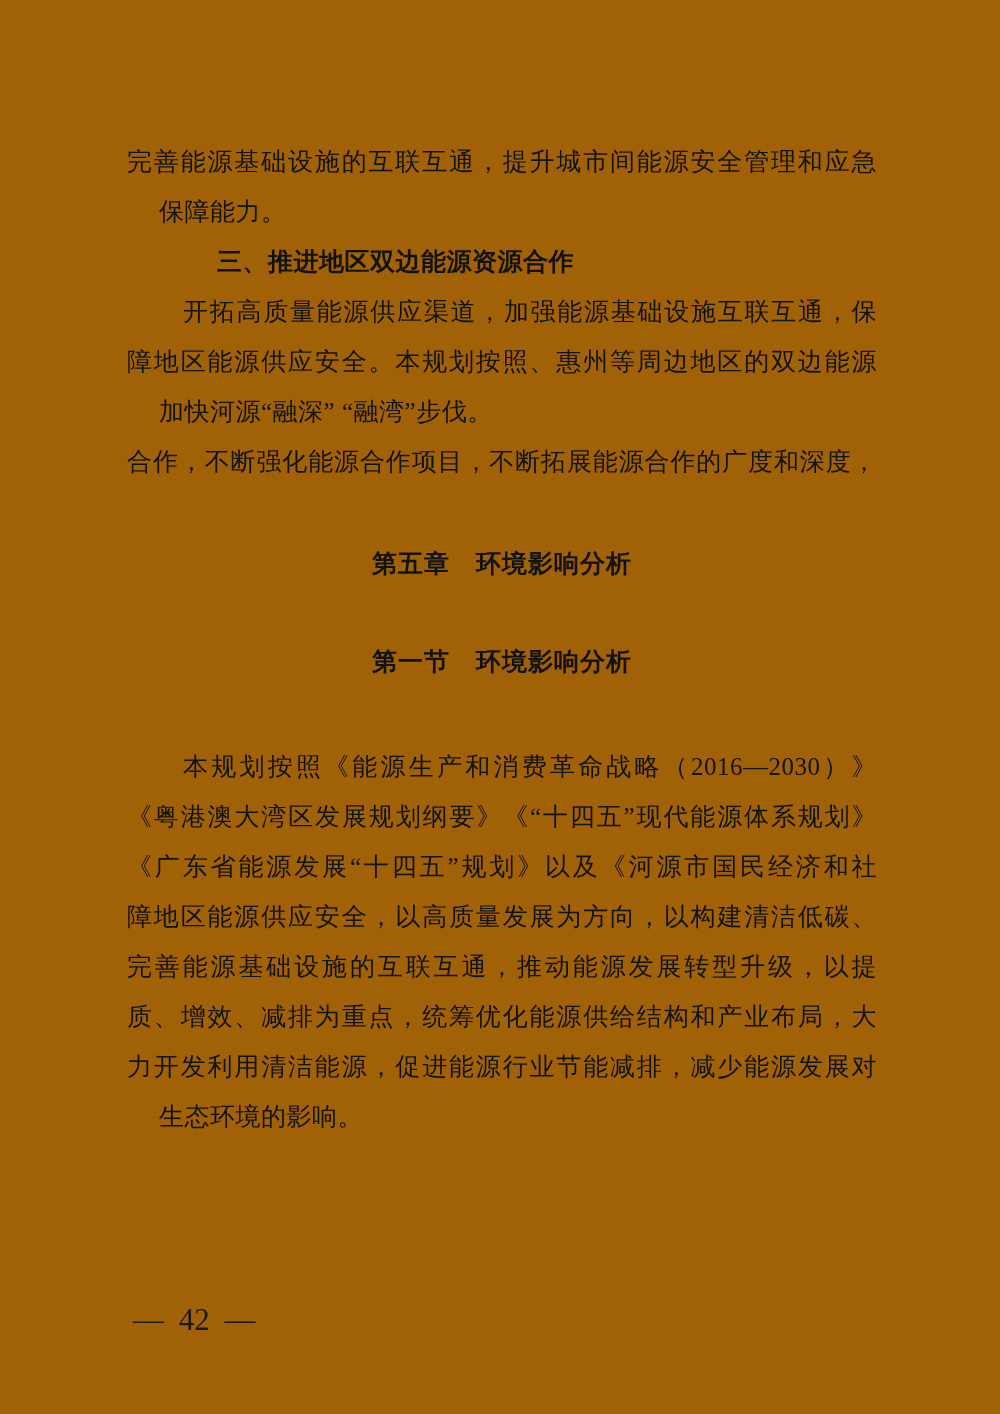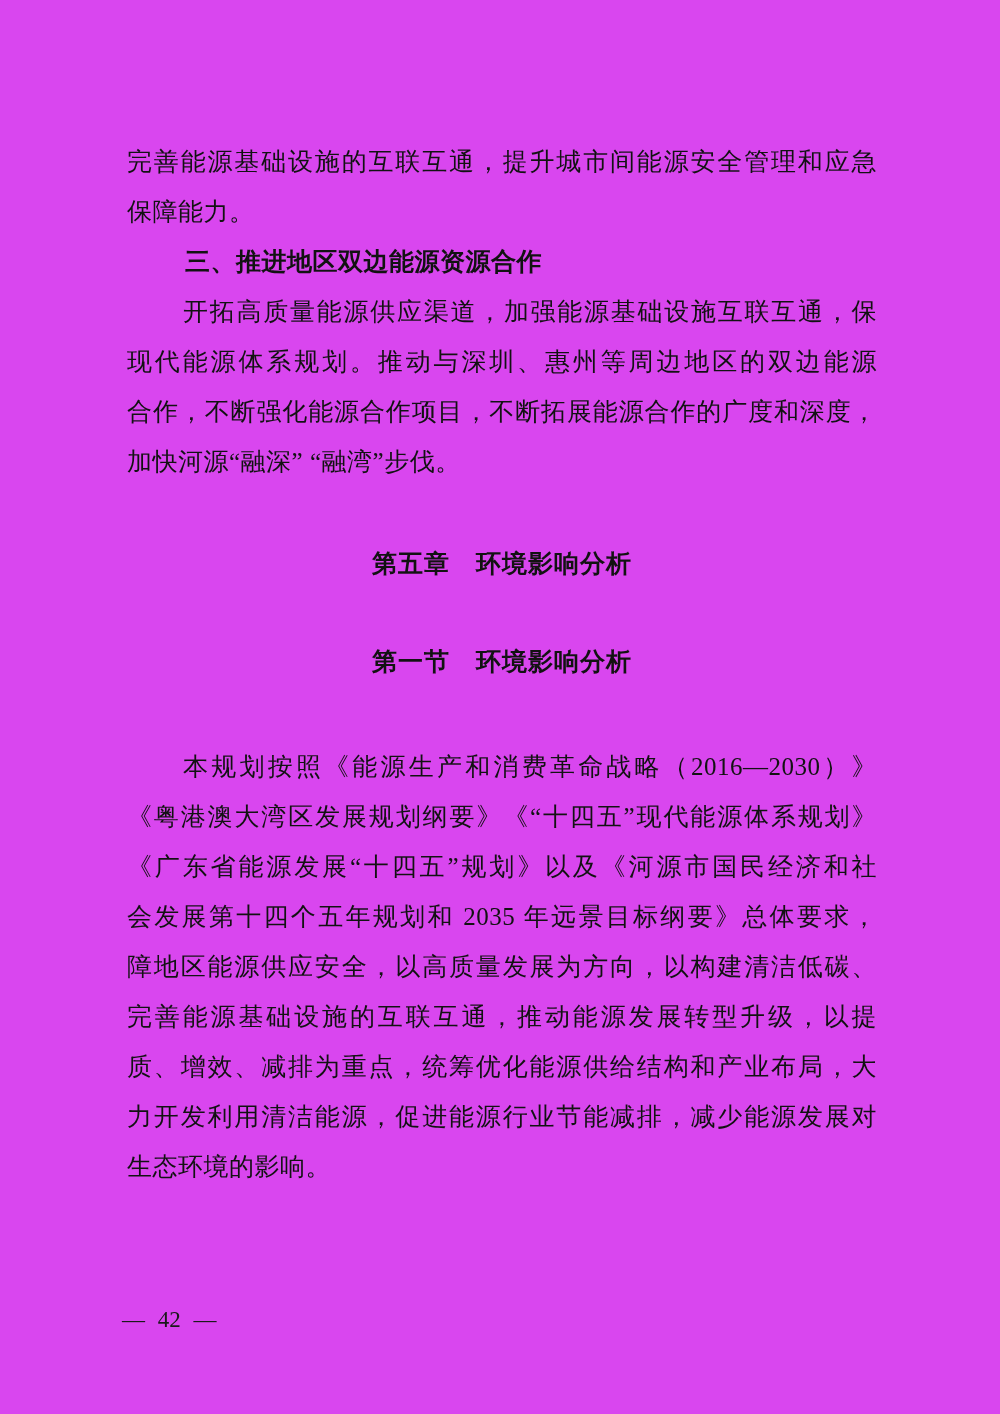--- a/index.html
+++ b/index.html
@@ -18,7 +18,7 @@
   .page {
     position: absolute;
     inset: 0;
-    background: #d946ef;
+    background: #a16207;
   }
   .body-text {
     position: absolute;

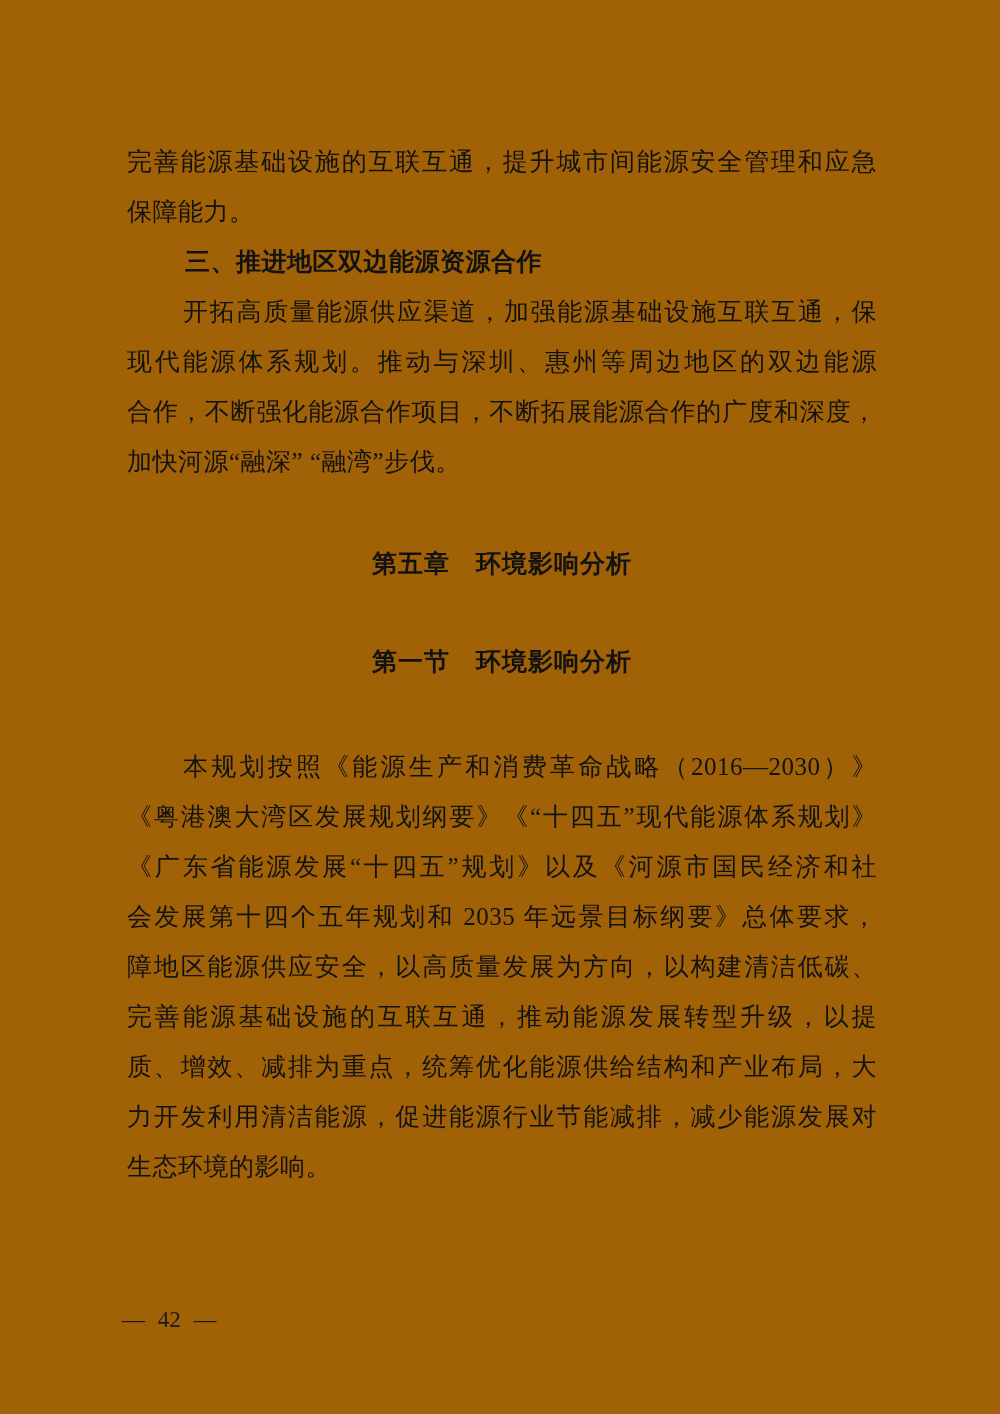--- a/index.html
+++ b/index.html
@@ -44,6 +44,7 @@
   .endline {
     text-align: right;
     text-align-last: left;
+    margin-left: 32px;
   }
   .indent {
     text-indent: 56px;

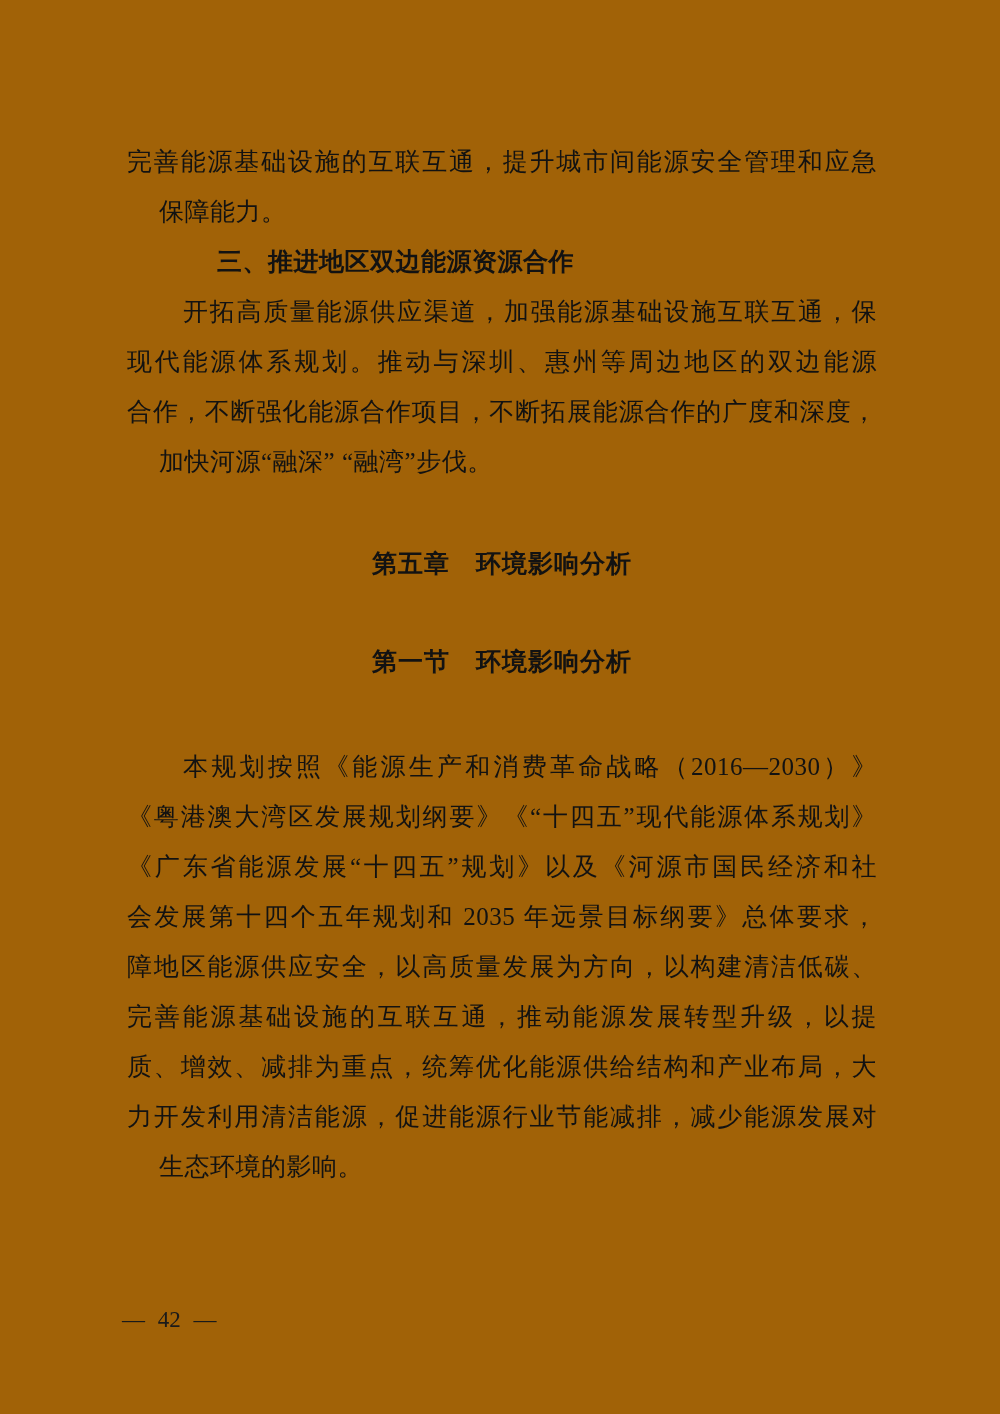--- a/index.html
+++ b/index.html
@@ -87,7 +87,7 @@
     <div class="line heading3 endline">三、推进地区双边能源资源合作</div>
 
     <div class="line fill indent">开拓高质量能源供应渠道，加强能源基础设施互联互通，保</div>
-    <div class="line fill">现代能源体系规划。推动与深圳、惠州等周边地区的双边能源</div>
+    <div class="line fill">障地区能源供应安全。本规划按照、惠州等周边地区的双边能源</div>
     <div class="line fill">合作，不断强化能源合作项目，不断拓展能源合作的广度和深度，</div>
     <div class="line endline">加快河源“融深” “融湾”步伐。</div>
 

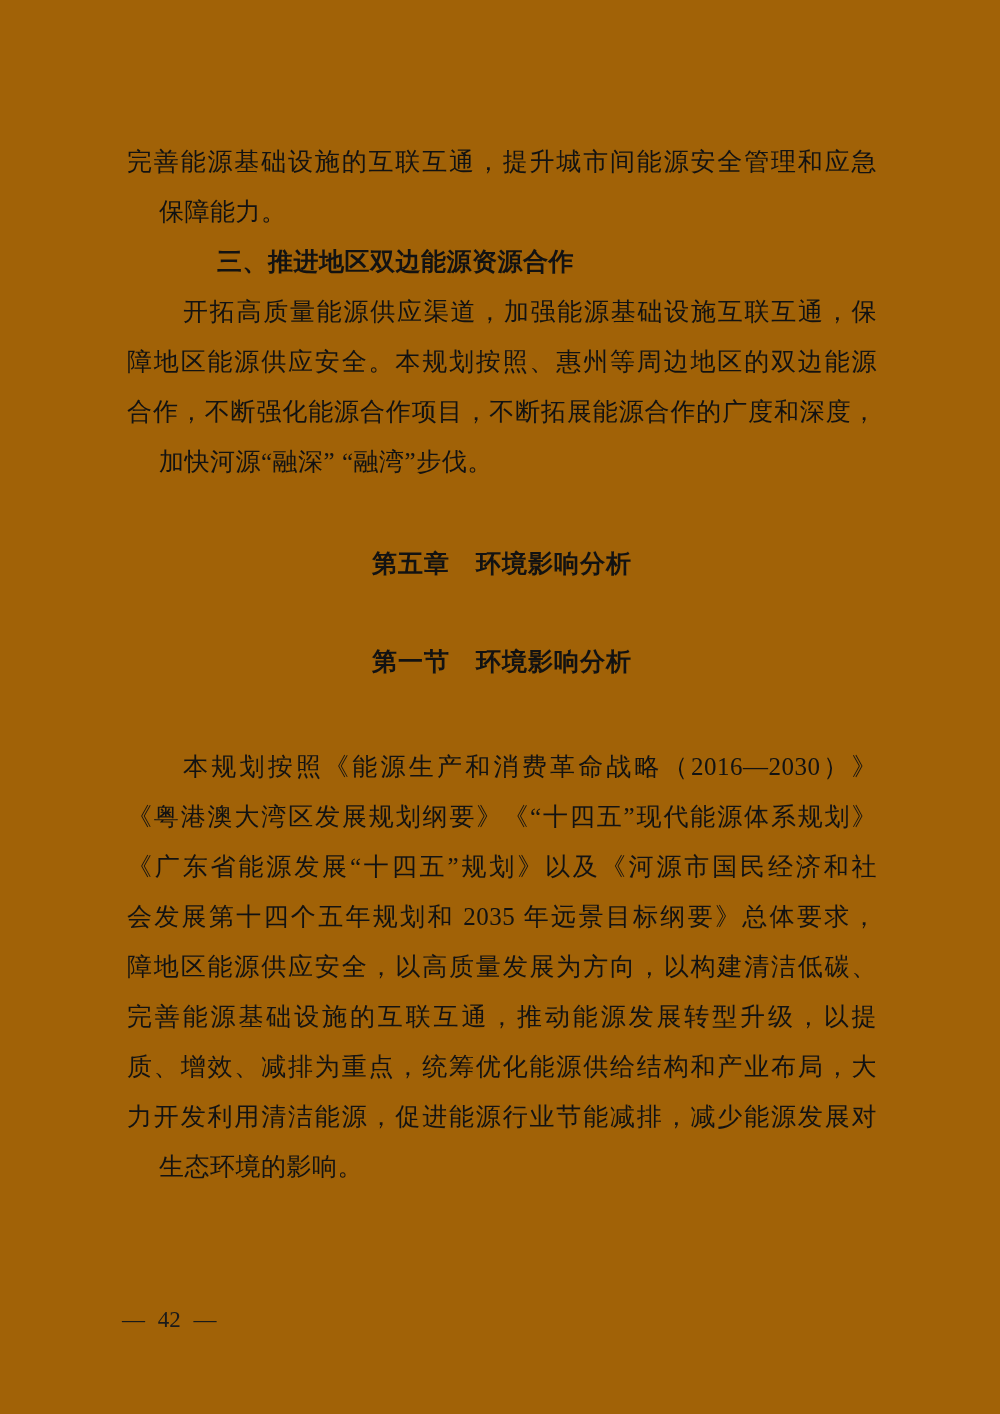--- a/index.html
+++ b/index.html
@@ -88,8 +88,8 @@
 
     <div class="line fill indent">开拓高质量能源供应渠道，加强能源基础设施互联互通，保</div>
     <div class="line fill">障地区能源供应安全。本规划按照、惠州等周边地区的双边能源</div>
+    <div class="line endline">加快河源“融深” “融湾”步伐。</div>
     <div class="line fill">合作，不断强化能源合作项目，不断拓展能源合作的广度和深度，</div>
-    <div class="line endline">加快河源“融深” “融湾”步伐。</div>
 
     <div class="line center-heading mt-chapter">第五章　环境影响分析</div>
 

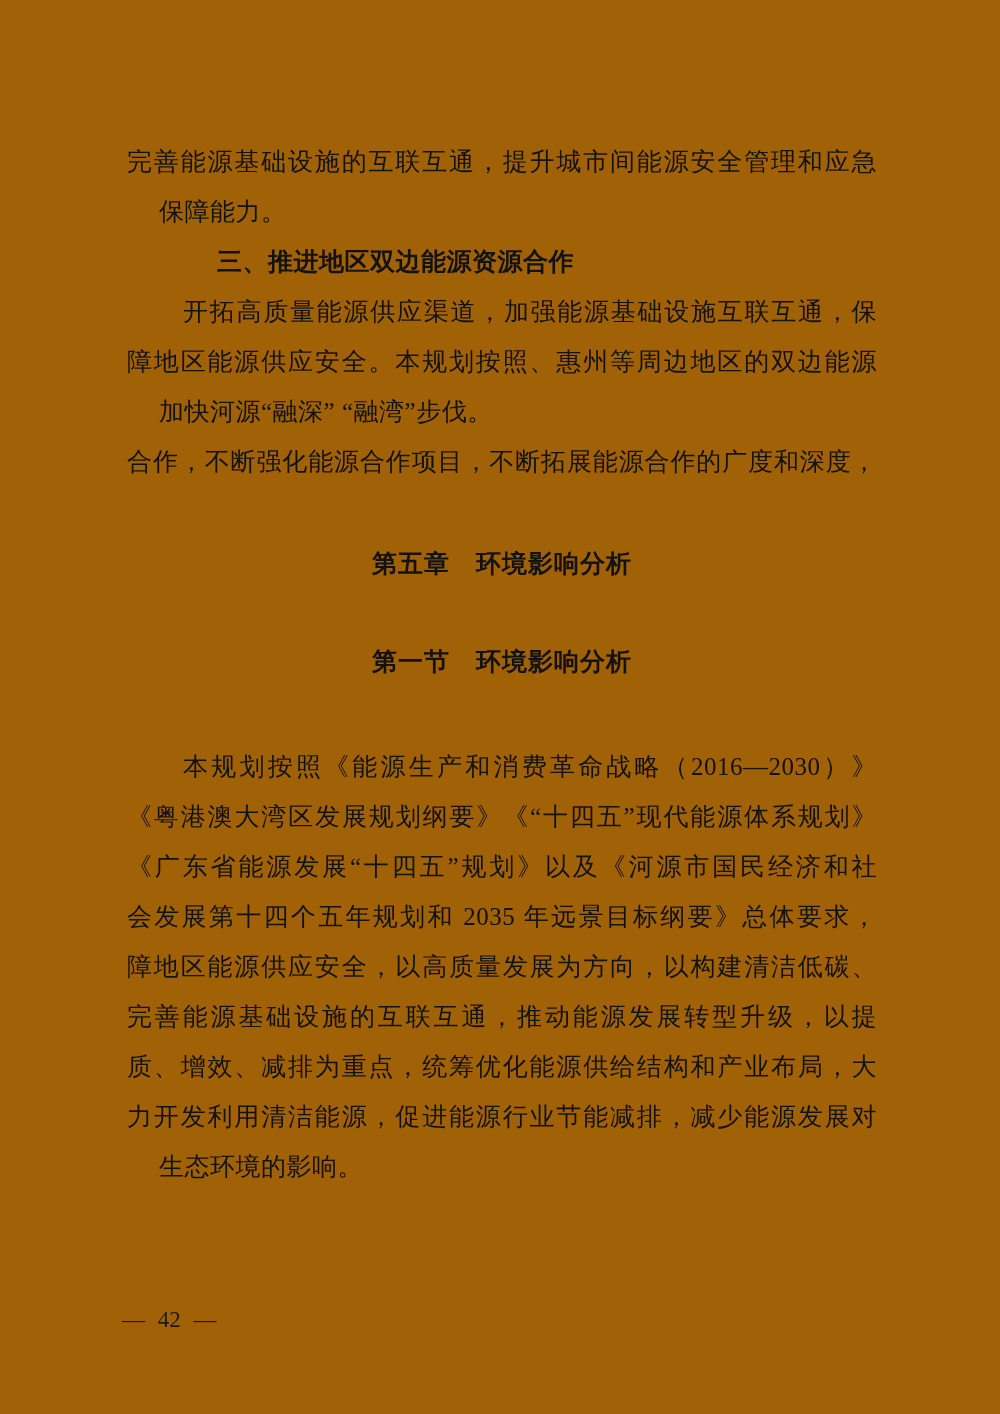--- a/index.html
+++ b/index.html
@@ -98,7 +98,6 @@
     <div class="line fill indent mt-body">本规划按照《能源生产和消费革命战略（2016—2030）》</div>
     <div class="line fill">《粤港澳大湾区发展规划纲要》《“十四五”现代能源体系规划》</div>
     <div class="line fill">《广东省能源发展“十四五”规划》以及《河源市国民经济和社</div>
-    <div class="line fill">会发展第十四个五年规划和 2035 年远景目标纲要》总体要求，</div>
     <div class="line fill">障地区能源供应安全，以高质量发展为方向，以构建清洁低碳、</div>
     <div class="line fill">完善能源基础设施的互联互通，推动能源发展转型升级，以提</div>
     <div class="line fill">质、增效、减排为重点，统筹优化能源供给结构和产业布局，大</div>

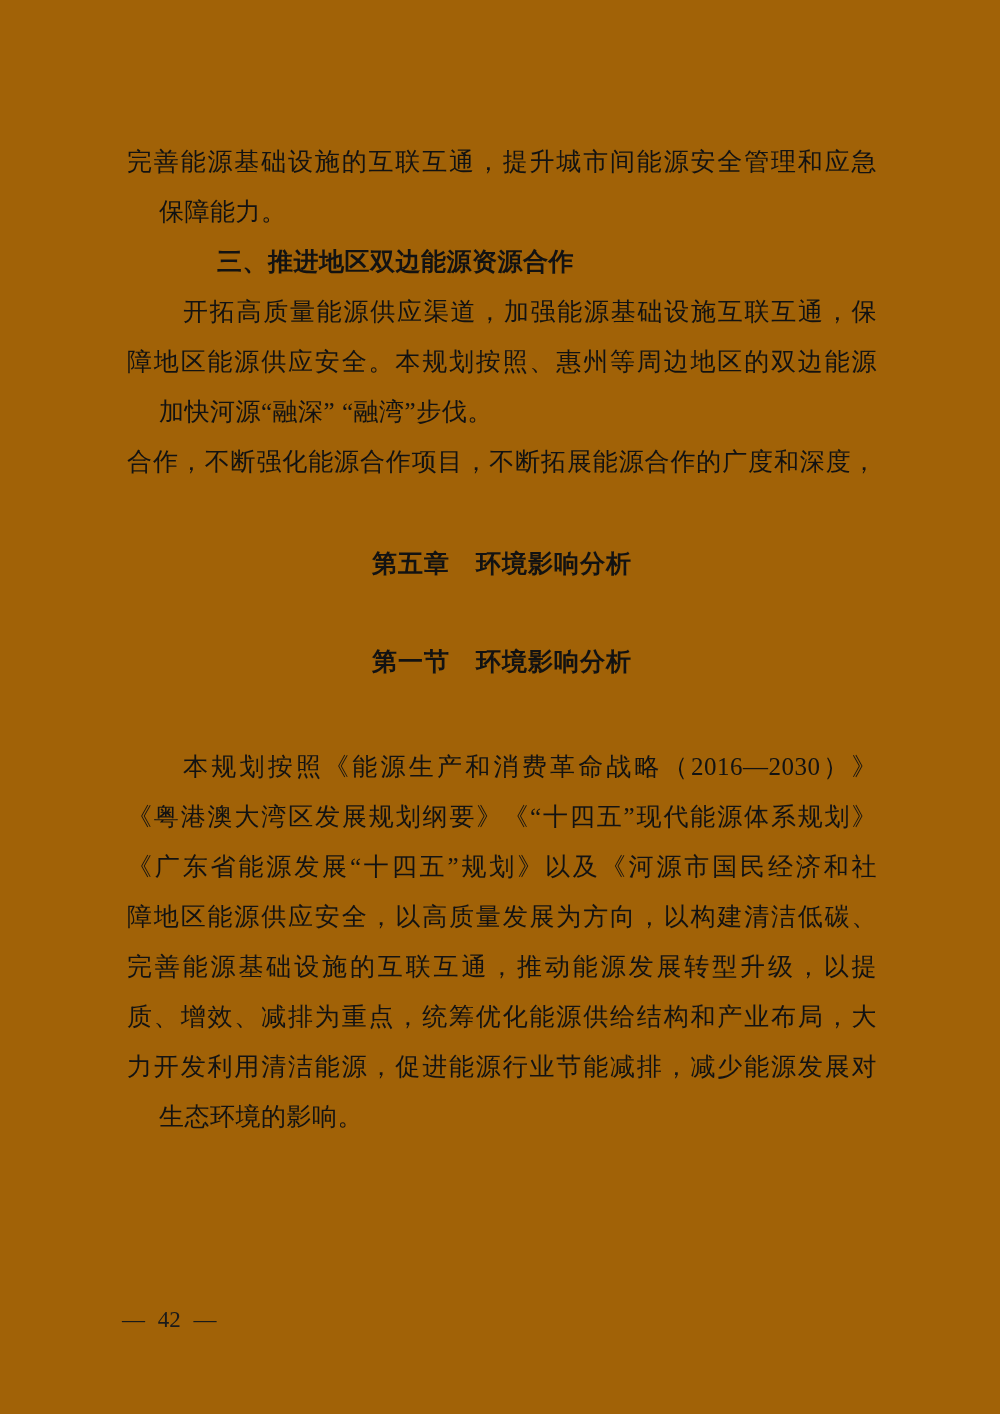--- a/index.html
+++ b/index.html
@@ -65,9 +65,9 @@
   .mt-body    { margin-top: 55px; }
   .footer {
     position: absolute;
-    left: 122px;
+    left: 133px;
     top: 1306px;
-    font-size: 23px;
+    font-size: 31px;
     line-height: 28px;
     color: #1a1a1a;
     word-spacing: 7px;

